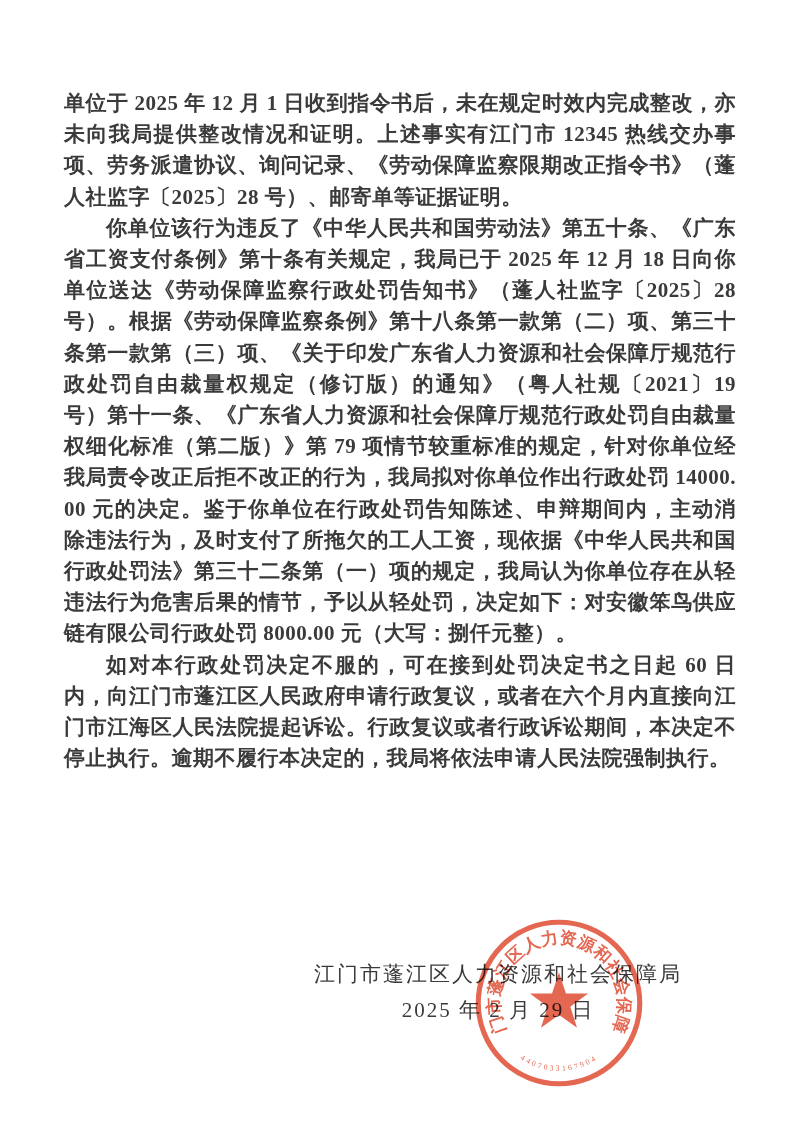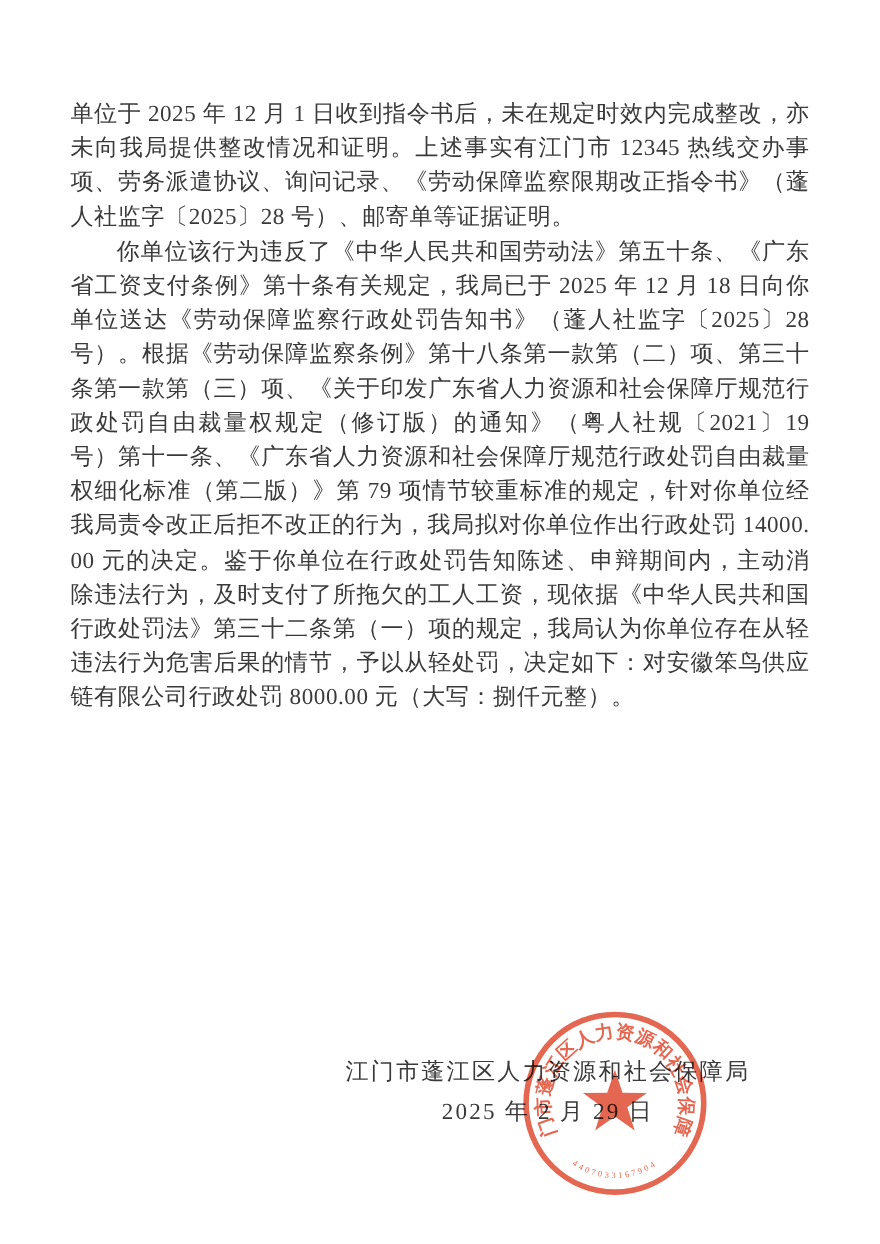--- a/index.html
+++ b/index.html
@@ -27,6 +27,7 @@
     letter-spacing: 0.5px;
     text-align: justify;
     text-justify: inter-ideograph;
+    font-weight: bold;
   }
   .body-text p {
     margin: 0;

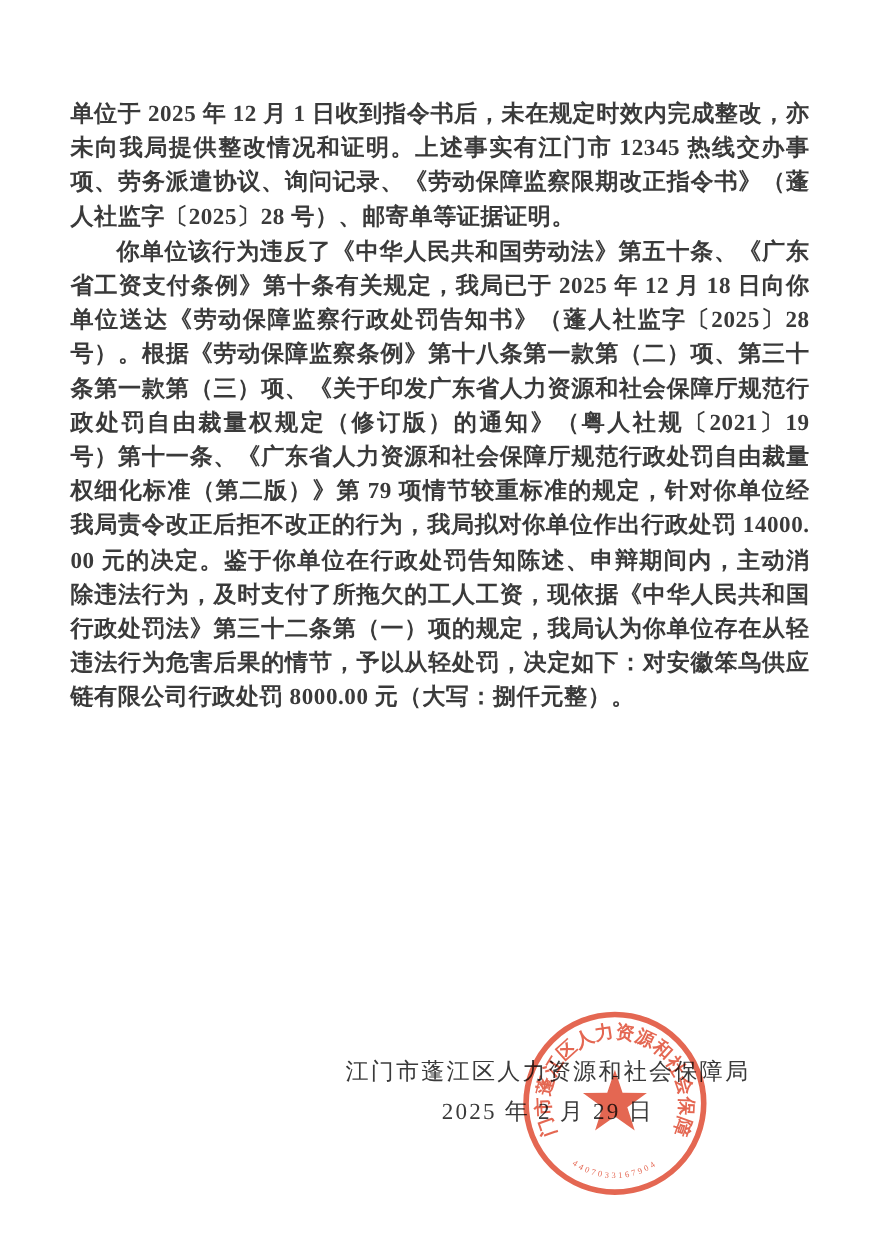--- a/index.html
+++ b/index.html
@@ -81,6 +81,7 @@
   <div class="body-text">
     <p>单位于 2025 年 12 月 1 日收到指令书后，未在规定时效内完成整改，亦未向我局提供整改情况和证明。上述事实有江门市 12345 热线交办事项、劳务派遣协议、询问记录、《劳动保障监察限期改正指令书》（蓬人社监字〔2025〕28 号）、邮寄单等证据证明。</p>
     <p class="indent">你单位该行为违反了《中华人民共和国劳动法》第五十条、《广东省工资支付条例》第十条有关规定，我局已于 2025 年 12 月 18 日向你单位送达《劳动保障监察行政处罚告知书》（蓬人社监字〔2025〕28 号）。根据《劳动保障监察条例》第十八条第一款第（二）项、第三十条第一款第（三）项、《关于印发广东省人力资源和社会保障厅规范行政处罚自由裁量权规定（修订版）的通知》（粤人社规〔2021〕19 号）第十一条、《广东省人力资源和社会保障厅规范行政处罚自由裁量权细化标准（第二版）》第 79 项情节较重标准的规定，针对你单位经我局责令改正后拒不改正的行为，我局拟对你单位作出行政处罚 14000.00 元的决定。鉴于你单位在行政处罚告知陈述、申辩期间内，主动消除违法行为，及时支付了所拖欠的工人工资，现依据《中华人民共和国行政处罚法》第三十二条第（一）项的规定，我局认为你单位存在从轻违法行为危害后果的情节，予以从轻处罚，决定如下：对安徽笨鸟供应链有限公司行政处罚 8000.00 元（大写：捌仟元整）。</p>
+    <p class="indent">如对本行政处罚决定不服的，可在接到处罚决定书之日起 60 日内，向江门市蓬江区人民政府申请行政复议，或者在六个月内直接向江门市江海区人民法院提起诉讼。行政复议或者行政诉讼期间，本决定不停止执行。逾期不履行本决定的，我局将依法申请人民法院强制执行。</p>
   </div>
 
   <div class="signature">

